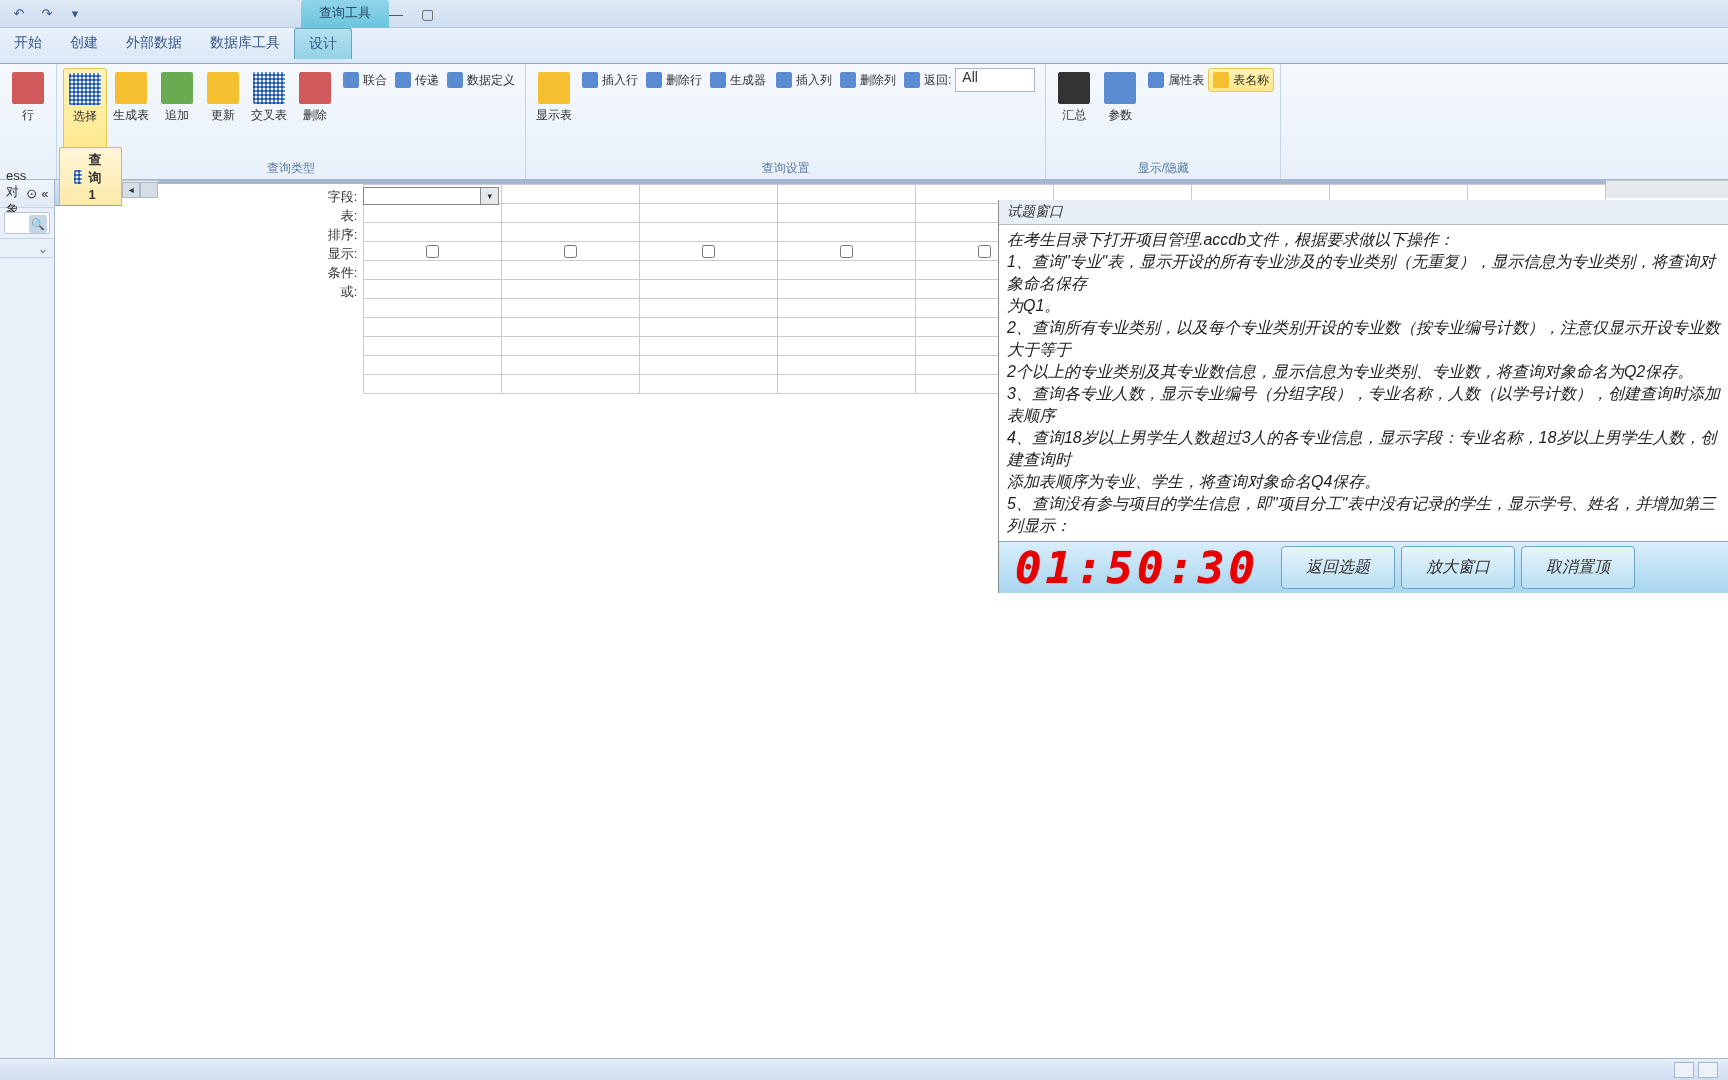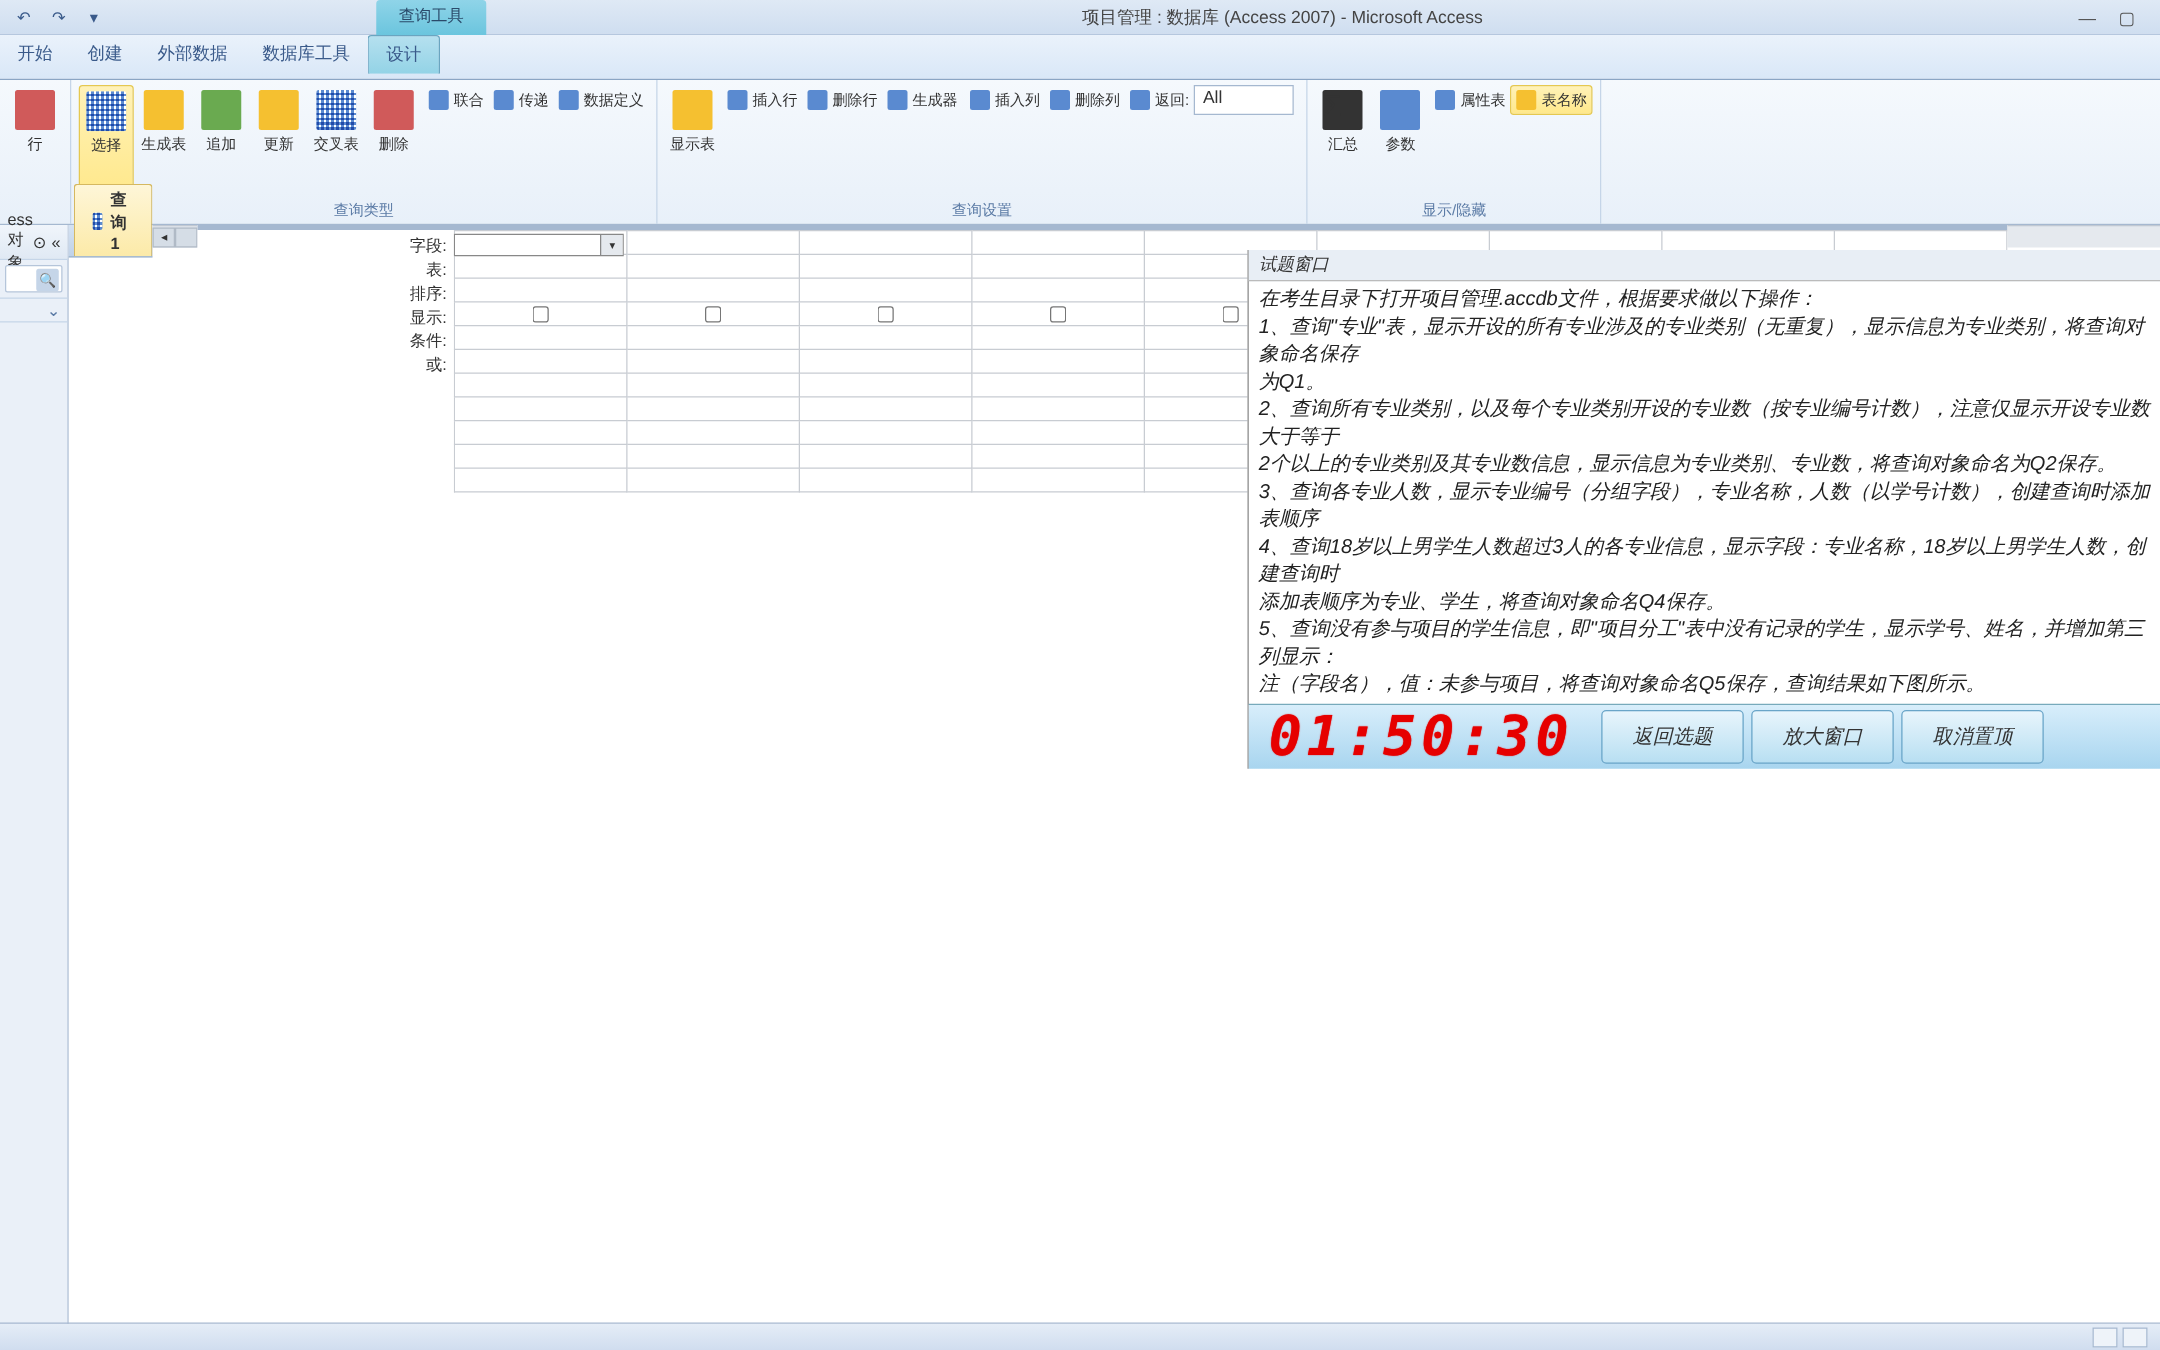--- a/index.html
+++ b/index.html
@@ -97,7 +97,6 @@
     <span class="qat-btn">▾</span>
   </div>
   <div class="title-contextual">查询工具</div>
-  <div class="title-text">项目管理 : 数据库 (Access 2007) - Microsoft Access</div>
   <div class="win-controls">
     <span class="win-btn">—</span>
     <span class="win-btn">▢</span>

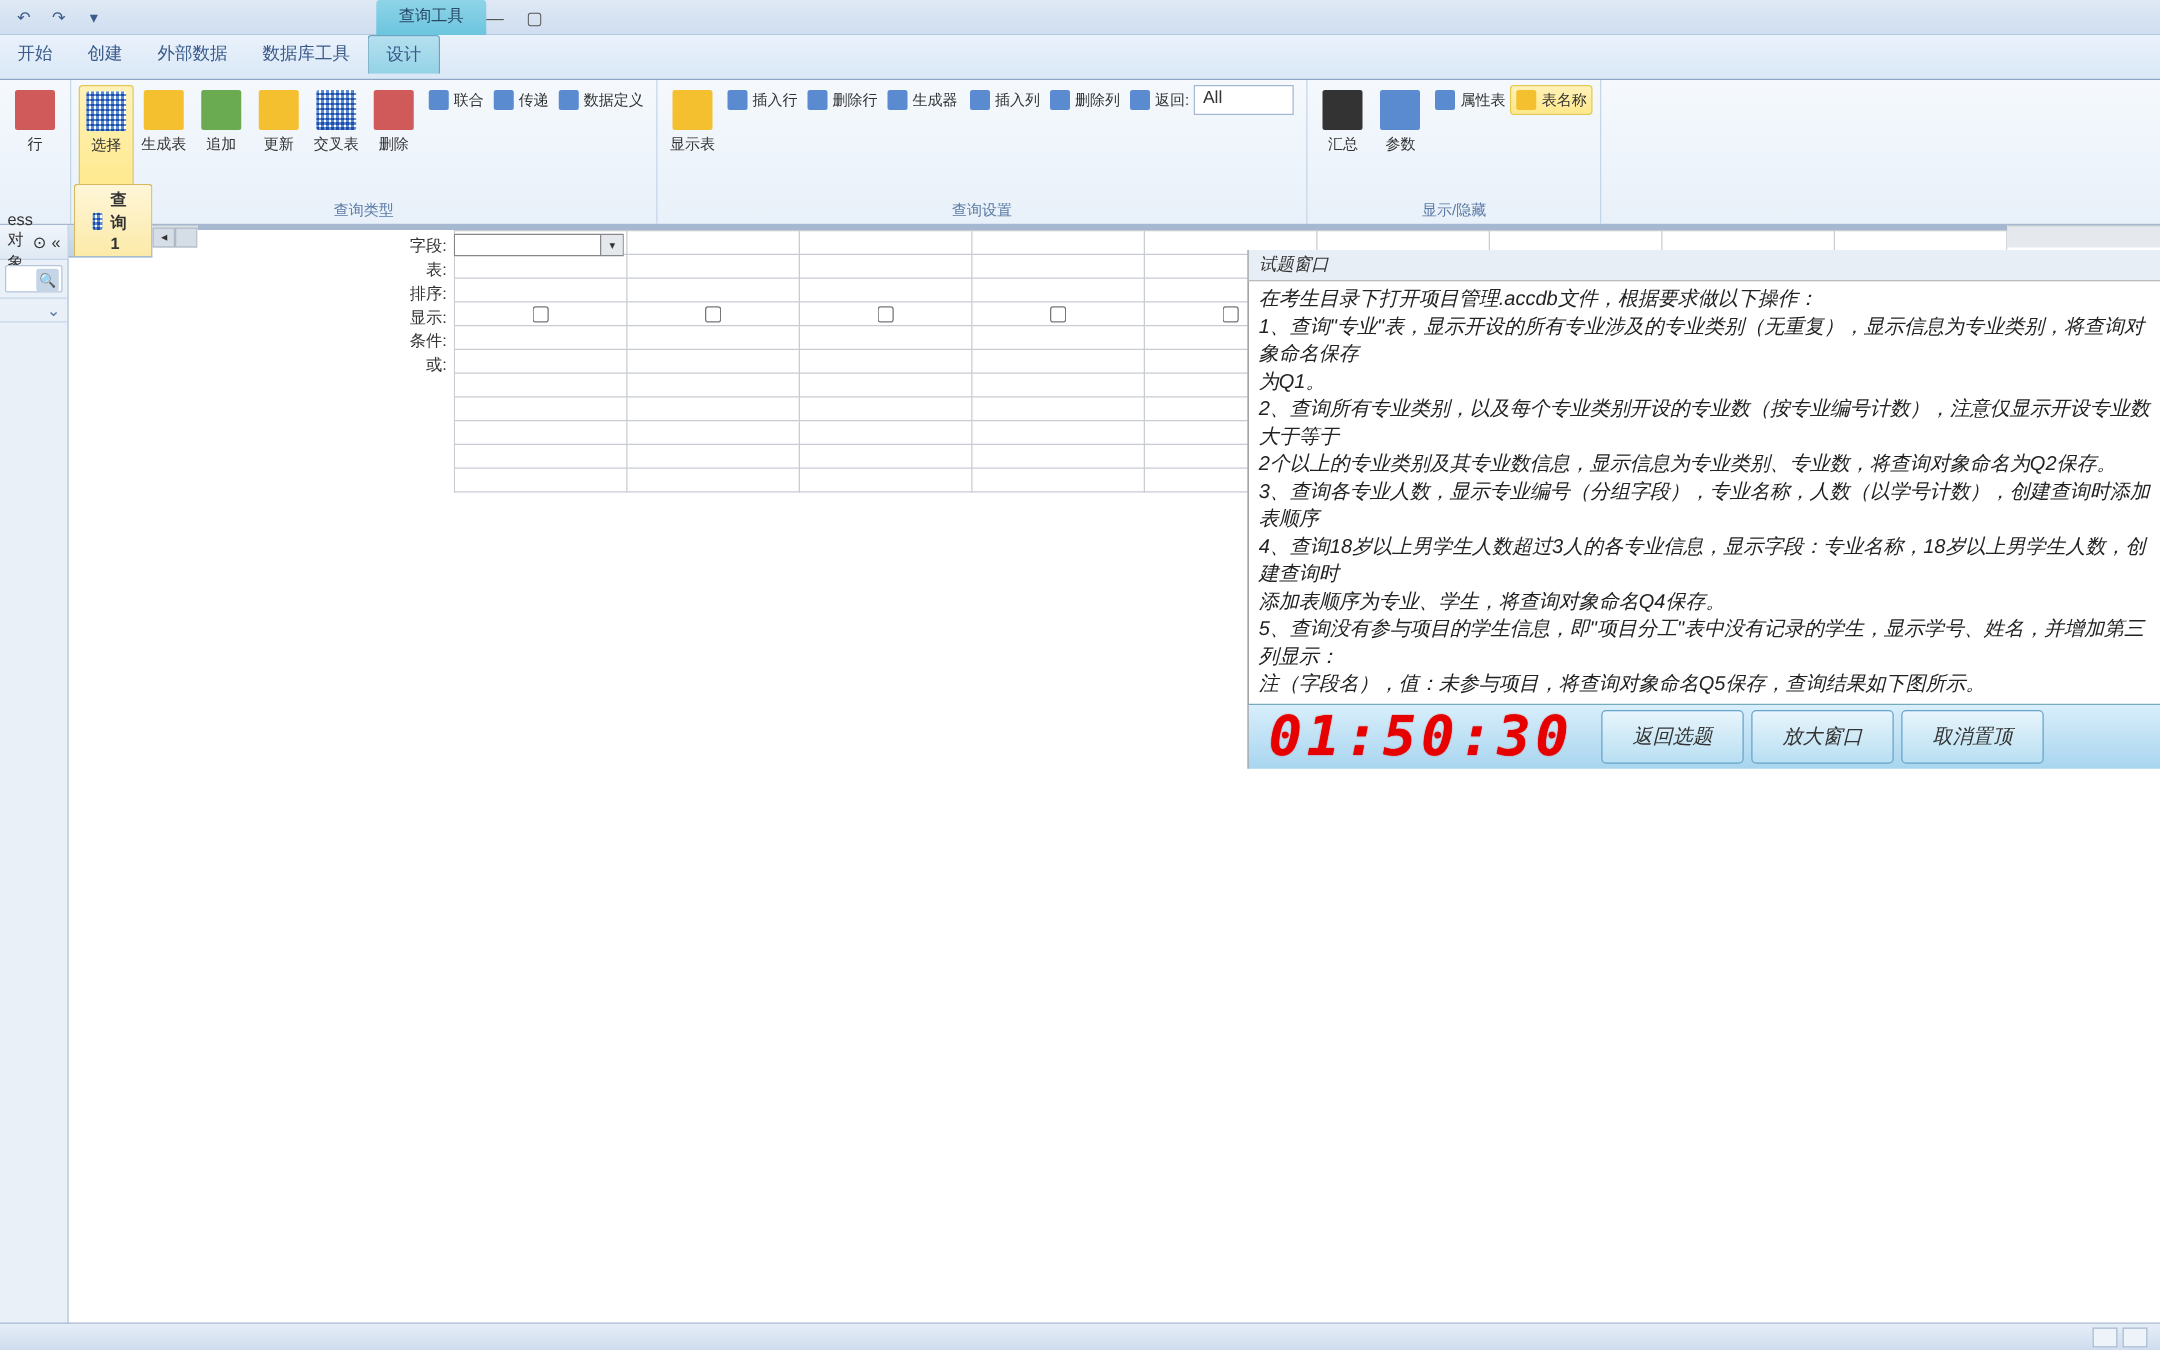--- a/index.html
+++ b/index.html
@@ -432,7 +432,6 @@
     <div>4、查询18岁以上男学生人数超过3人的各专业信息，显示字段：专业名称，18岁以上男学生人数，创建查询时</div>
     <div>添加表顺序为专业、学生，将查询对象命名Q4保存。</div>
     <div>5、查询没有参与项目的学生信息，即"项目分工"表中没有记录的学生，显示学号、姓名，并增加第三列显示：</div>
-    <div>注（字段名），值：未参与项目，将查询对象命名Q5保存，查询结果如下图所示。</div>
   </div>
   <div class="exam-bar">
     <div class="timer">01:50:30</div>

